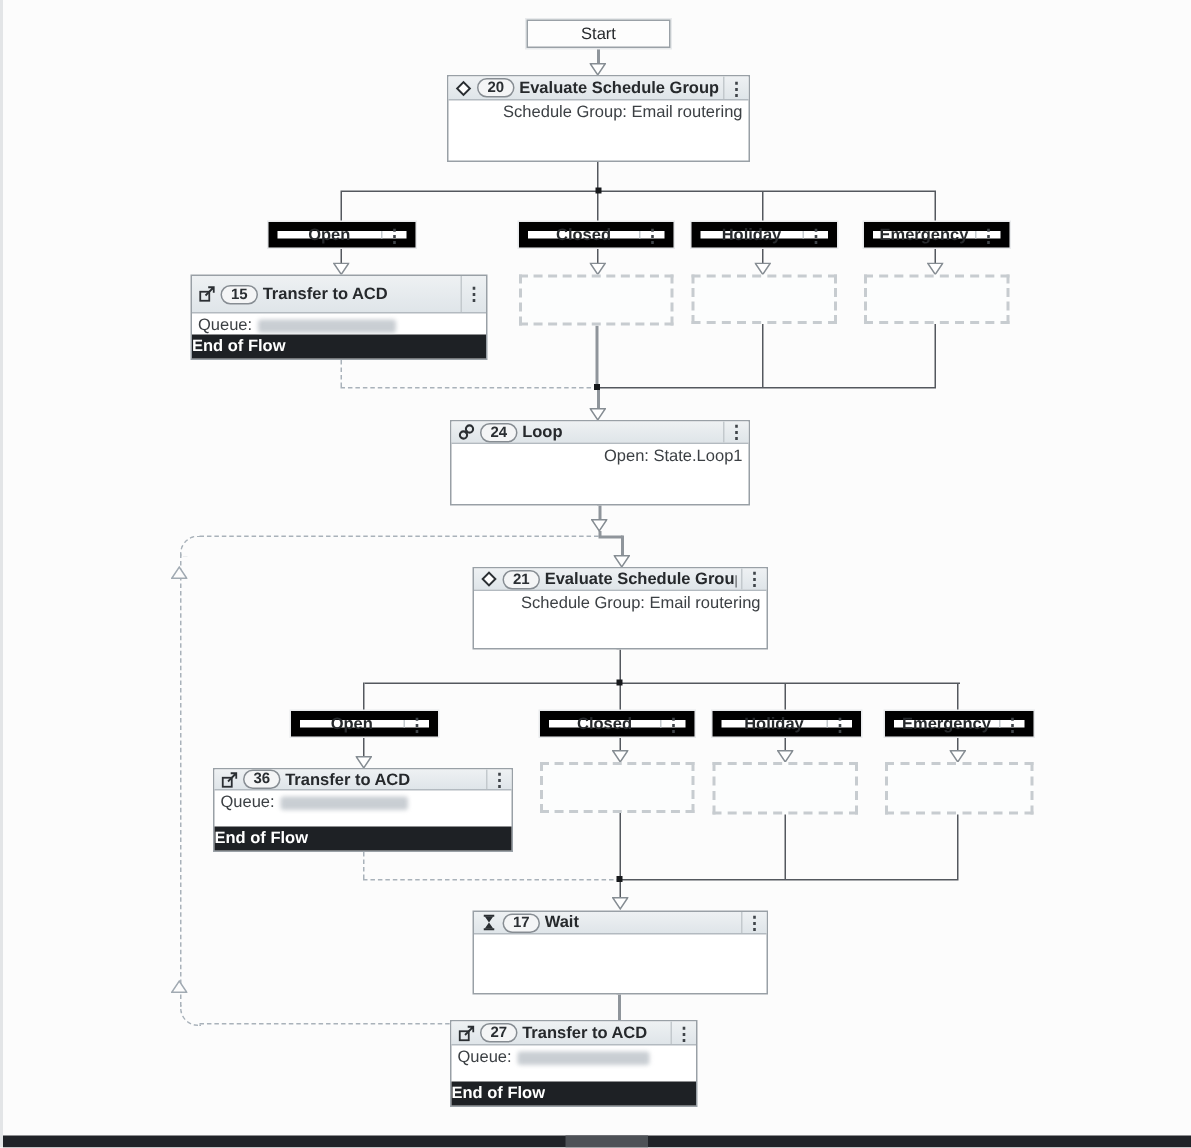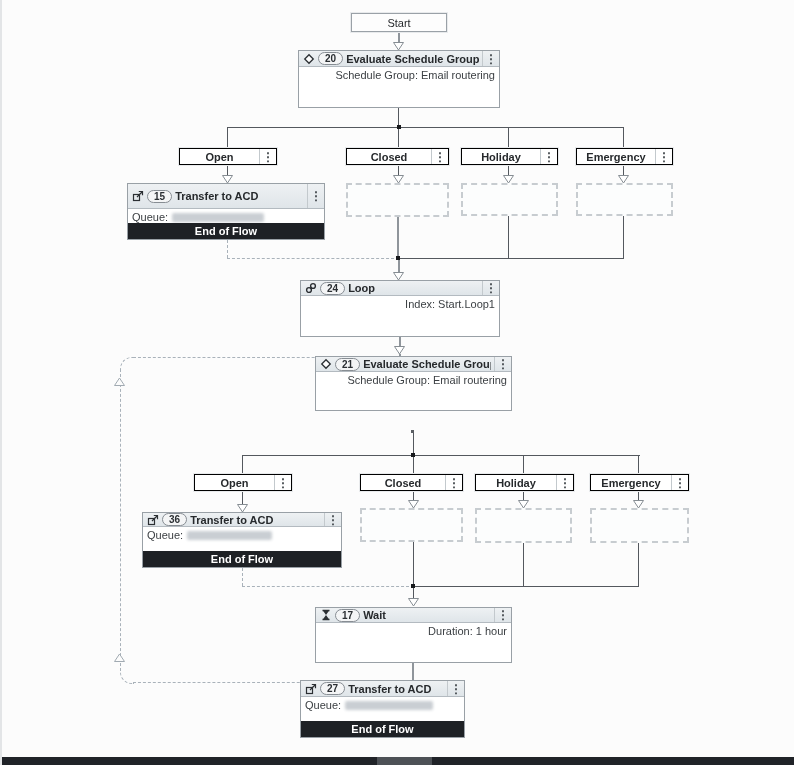--- a/index.html
+++ b/index.html
@@ -43,7 +43,7 @@
              display:flex;align-items:center;justify-content:center;font-size:11px;font-weight:normal;color:#26292c;box-sizing:border-box;}
 
   
-  .branch{position:absolute;height:17px;background:#fff;border:1px solid #000000;box-shadow:0 0 0 1px #e8eaec;
+  .branch{position:absolute;height:17px;background:#fff;border:6px solid #000000;box-shadow:0 0 0 1px #e8eaec;
           box-sizing:border-box;display:flex;align-items:stretch;}
   .btxt{flex:1 1 auto;font-size:11px;font-weight:bold;color:#26292c;display:flex;align-items:center;justify-content:center;}
 

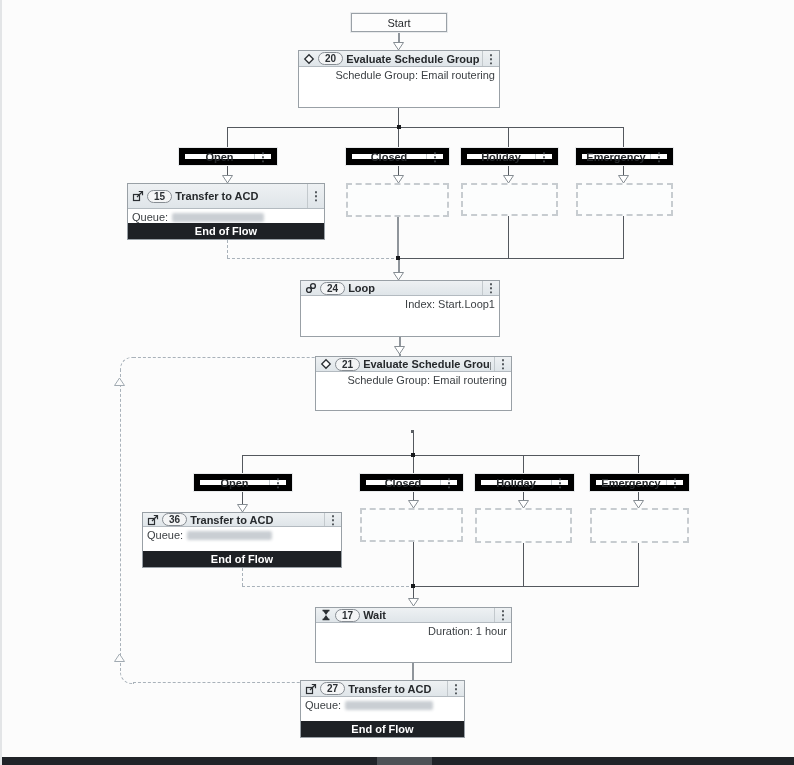--- a/index.html
+++ b/index.html
@@ -33,8 +33,8 @@
   .kwrap{flex:0 0 16px;align-self:stretch;border-left:1px solid #c3c9cd;display:flex;align-items:center;justify-content:center;}
   .kebab{font-size:12px;font-weight:bold;color:#3f4449;line-height:10px;cursor:pointer;}
   .bbody{flex:1 1 auto;padding:2px 4px;font-size:11px;color:#3c4044;line-height:13px;overflow:hidden;text-align:right;}
-  .bfoot{flex:0 0 auto;background:#1e2125;color:#fff;font-size:11px;font-weight:bold;text-align:center;
-         padding:2px 12px;line-height:12px;}
+  .bfoot{flex:0 0 auto;background:#1e2125;color:#fff;font-size:11px;font-weight:bold;
+         padding:2px 0;line-height:12px;}
   .qrow{display:flex;align-items:center;gap:4px;}
   .redact{display:inline-block;height:9px;background:#c9ced3;border-radius:2px;filter:blur(1.5px);}
 

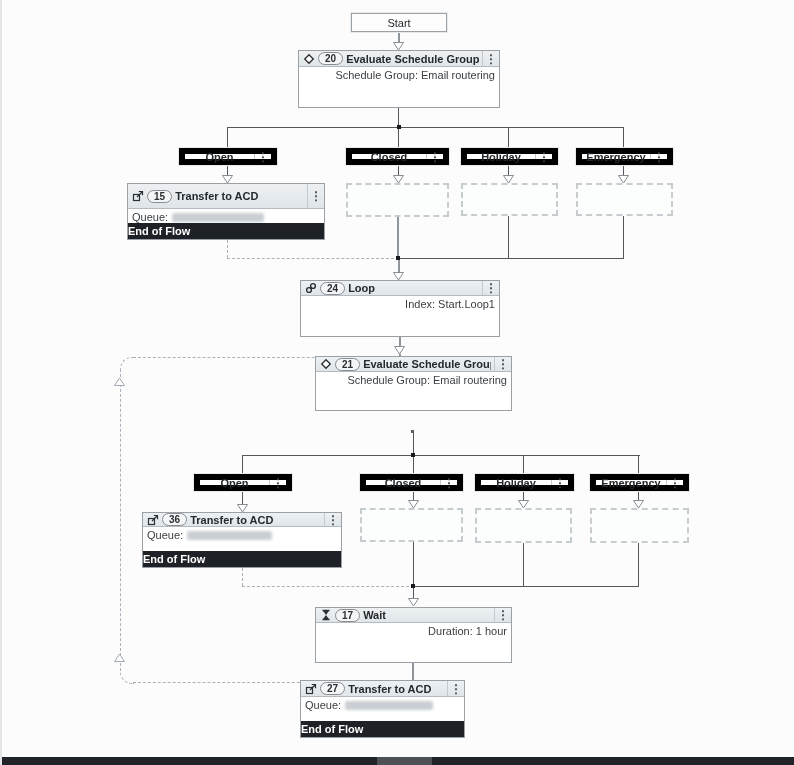--- a/index.html
+++ b/index.html
@@ -258,7 +258,7 @@
         </span>
     </div>
     <div class="bbody">
-      <div>Index: Start.Loop1</div>
+      <div>Open: State.Loop1</div>
     </div>
   </div>
 

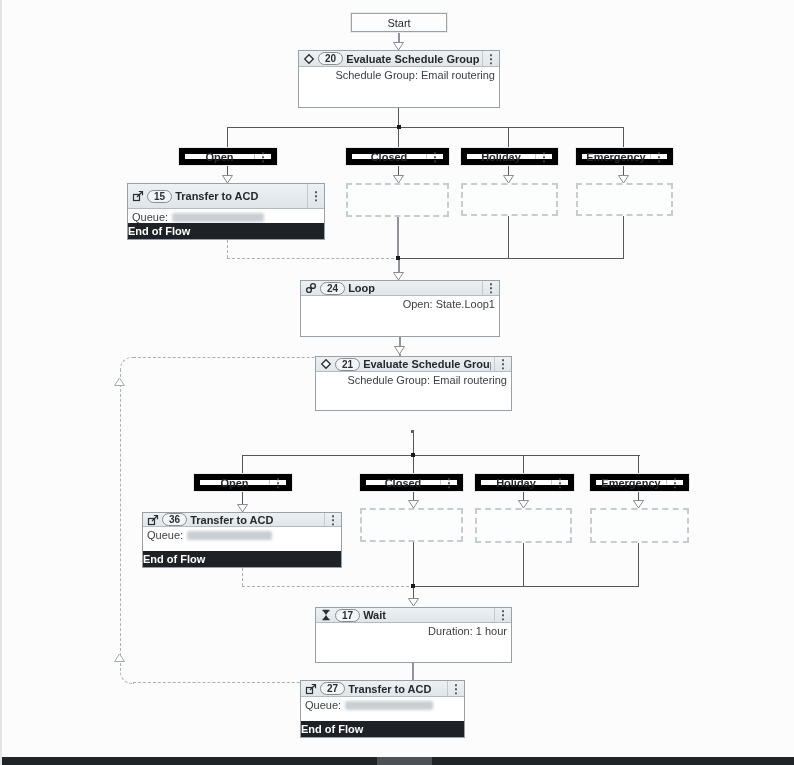--- a/index.html
+++ b/index.html
@@ -262,7 +262,7 @@
     </div>
   </div>
 
-  <div class="block" style="left:313px;top:356px;width:197px;height:55px">
+  <div class="block" style="left:313px;top:378px;width:197px;height:55px">
     <div class="bhdr" style="height:15px">
       <span class="bicon">
           <svg width="12" height="12" viewBox="0 0 12 12">

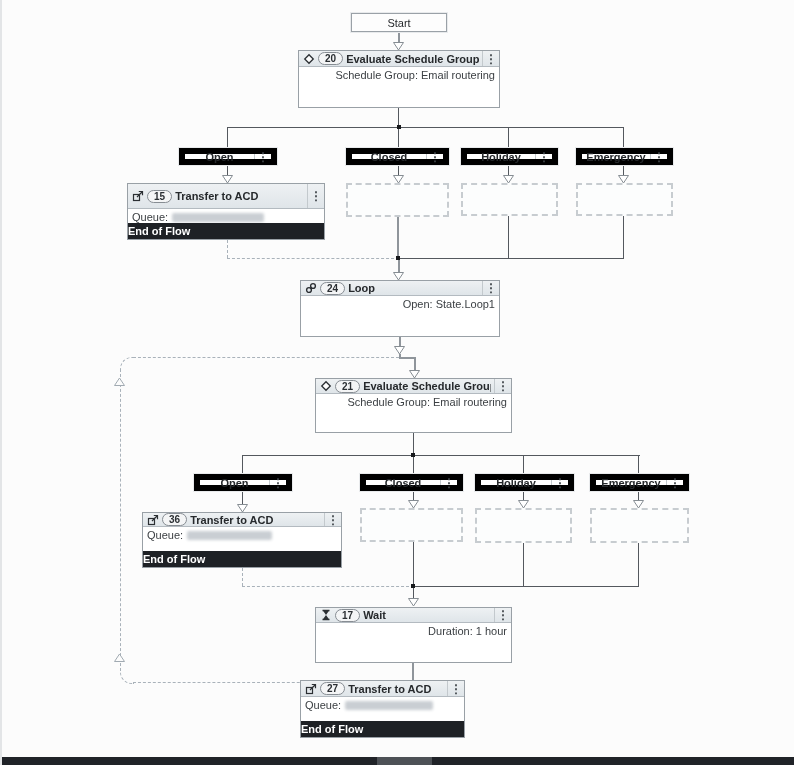--- a/index.html
+++ b/index.html
@@ -346,9 +346,6 @@
           <span class="kebab">⋮</span>
         </span>
     </div>
-    <div class="bbody">
-        <div>Duration: 1 hour</div>
-      </div>
   </div>
 
   <div class="block" style="left:298px;top:680px;width:165px;height:58px">

